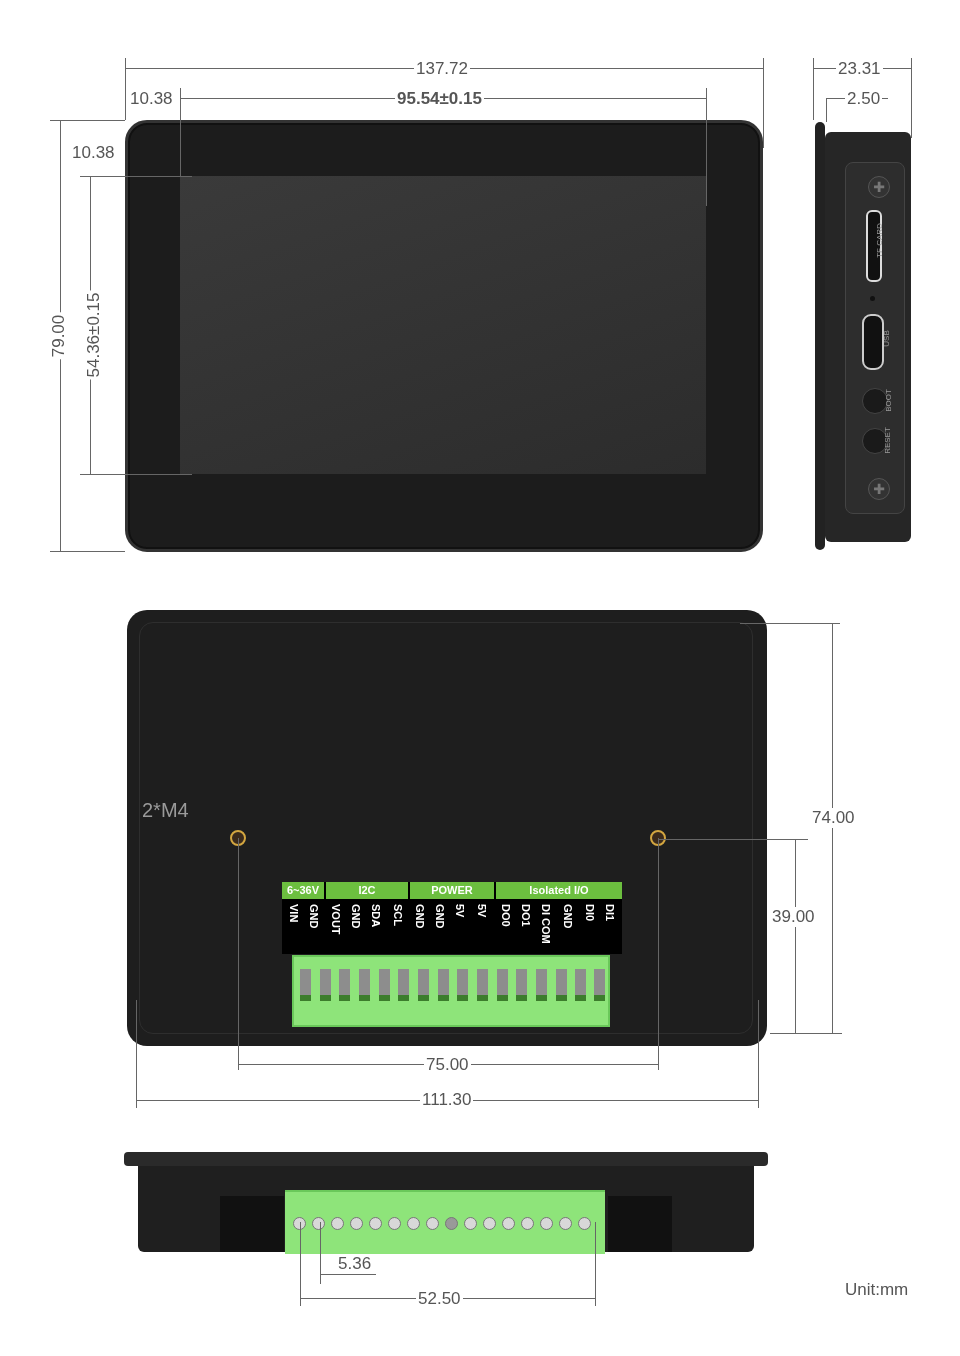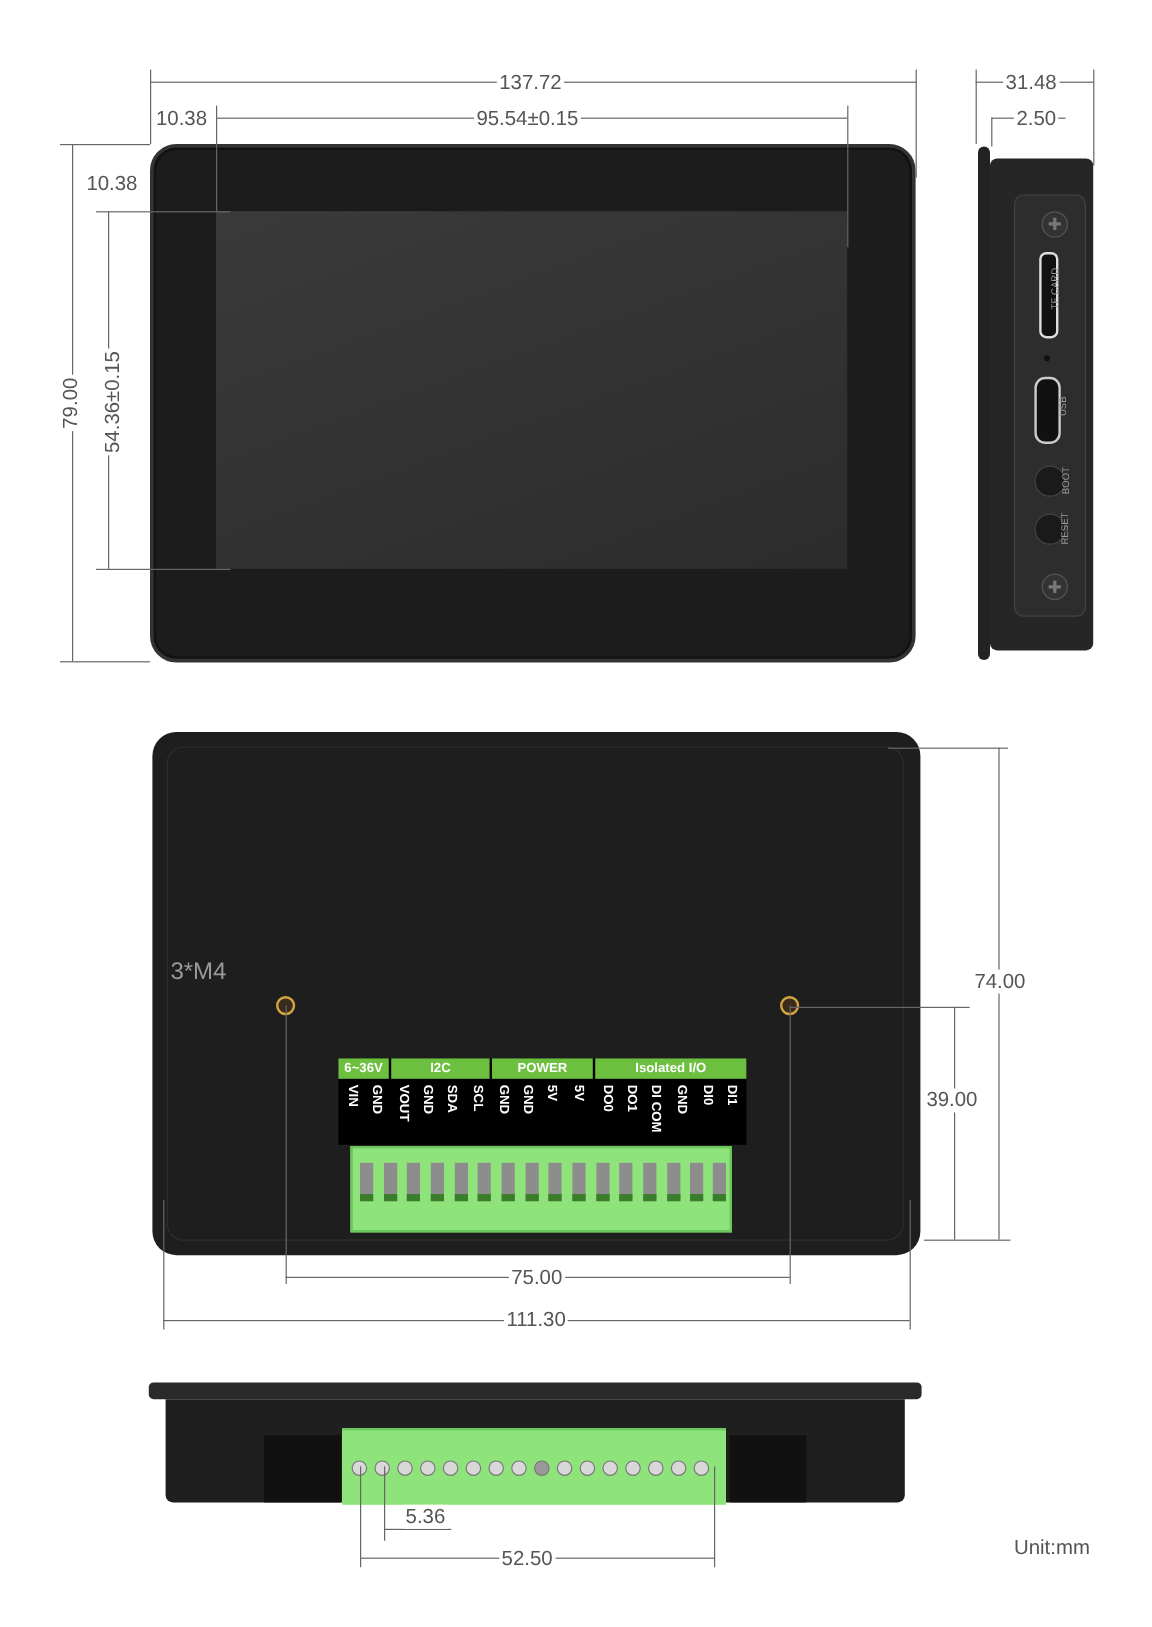--- a/index.html
+++ b/index.html
@@ -57,7 +57,7 @@
 <div class="ln" style="left:813px;top:58px;width:1px;height:62px;"></div>
 <div class="ln" style="left:911px;top:58px;width:1px;height:80px;"></div>
 <div class="ln" style="left:813px;top:68px;width:98px;height:1px;"></div>
-<div class="abs dim" style="left:836px;top:59px;">31.48</div>
+<div class="abs dim" style="left:836px;top:59px;">23.31</div>
 <div class="ln" style="left:826px;top:98px;width:62px;height:1px;"></div>
 <div class="ln" style="left:826px;top:98px;width:1px;height:24px;"></div>
 <div class="abs dim" style="left:845px;top:89px;">2.50</div>

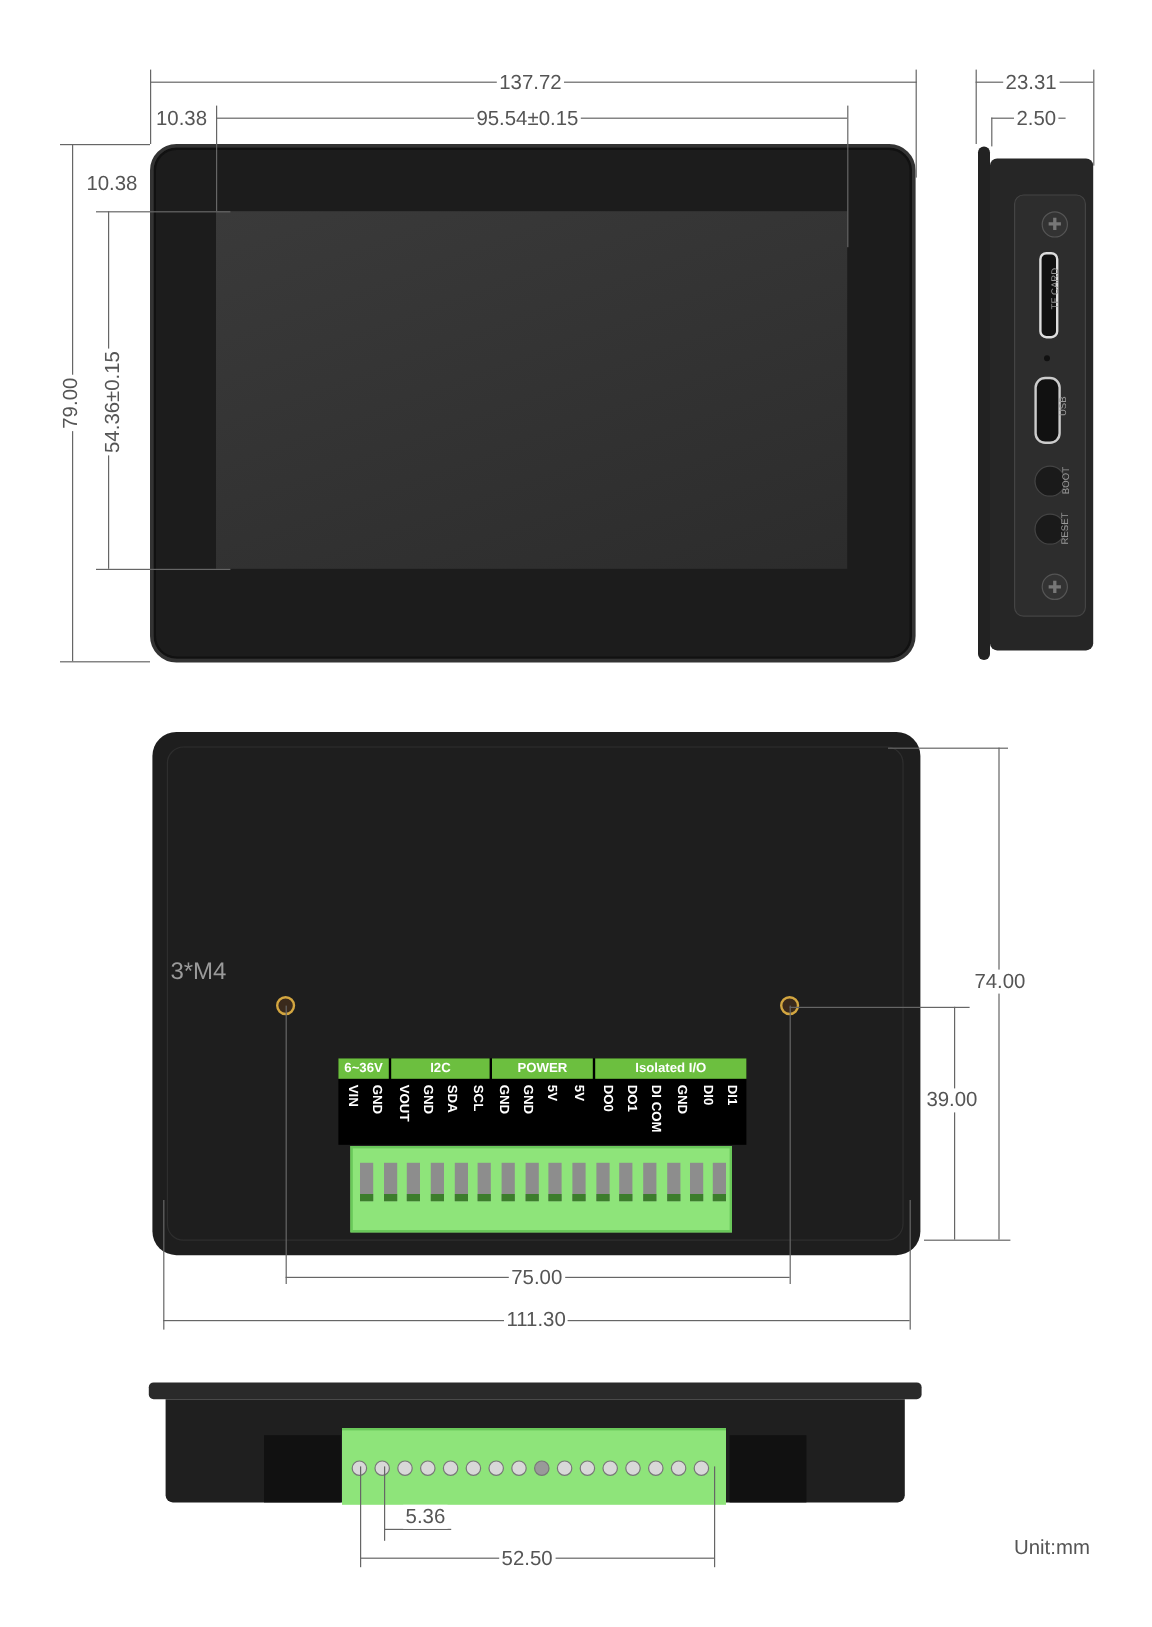--- a/index.html
+++ b/index.html
@@ -37,7 +37,7 @@
 <div class="ln" style="left:706px;top:88px;width:1px;height:118px;"></div>
 <div class="ln" style="left:180px;top:98px;width:526px;height:1px;"></div>
 <div class="abs dim" style="left:128px;top:89px;">10.38</div>
-<div class="abs dim" style="left:395px;top:89px;">95.54±0.15</div>
+<div class="abs dim" style="left:395px;top:89px;font-weight:bold;">95.54±0.15</div>
 
 <div class="ln" style="left:50px;top:120px;width:75px;height:1px;"></div>
 <div class="ln" style="left:50px;top:551px;width:75px;height:1px;"></div>

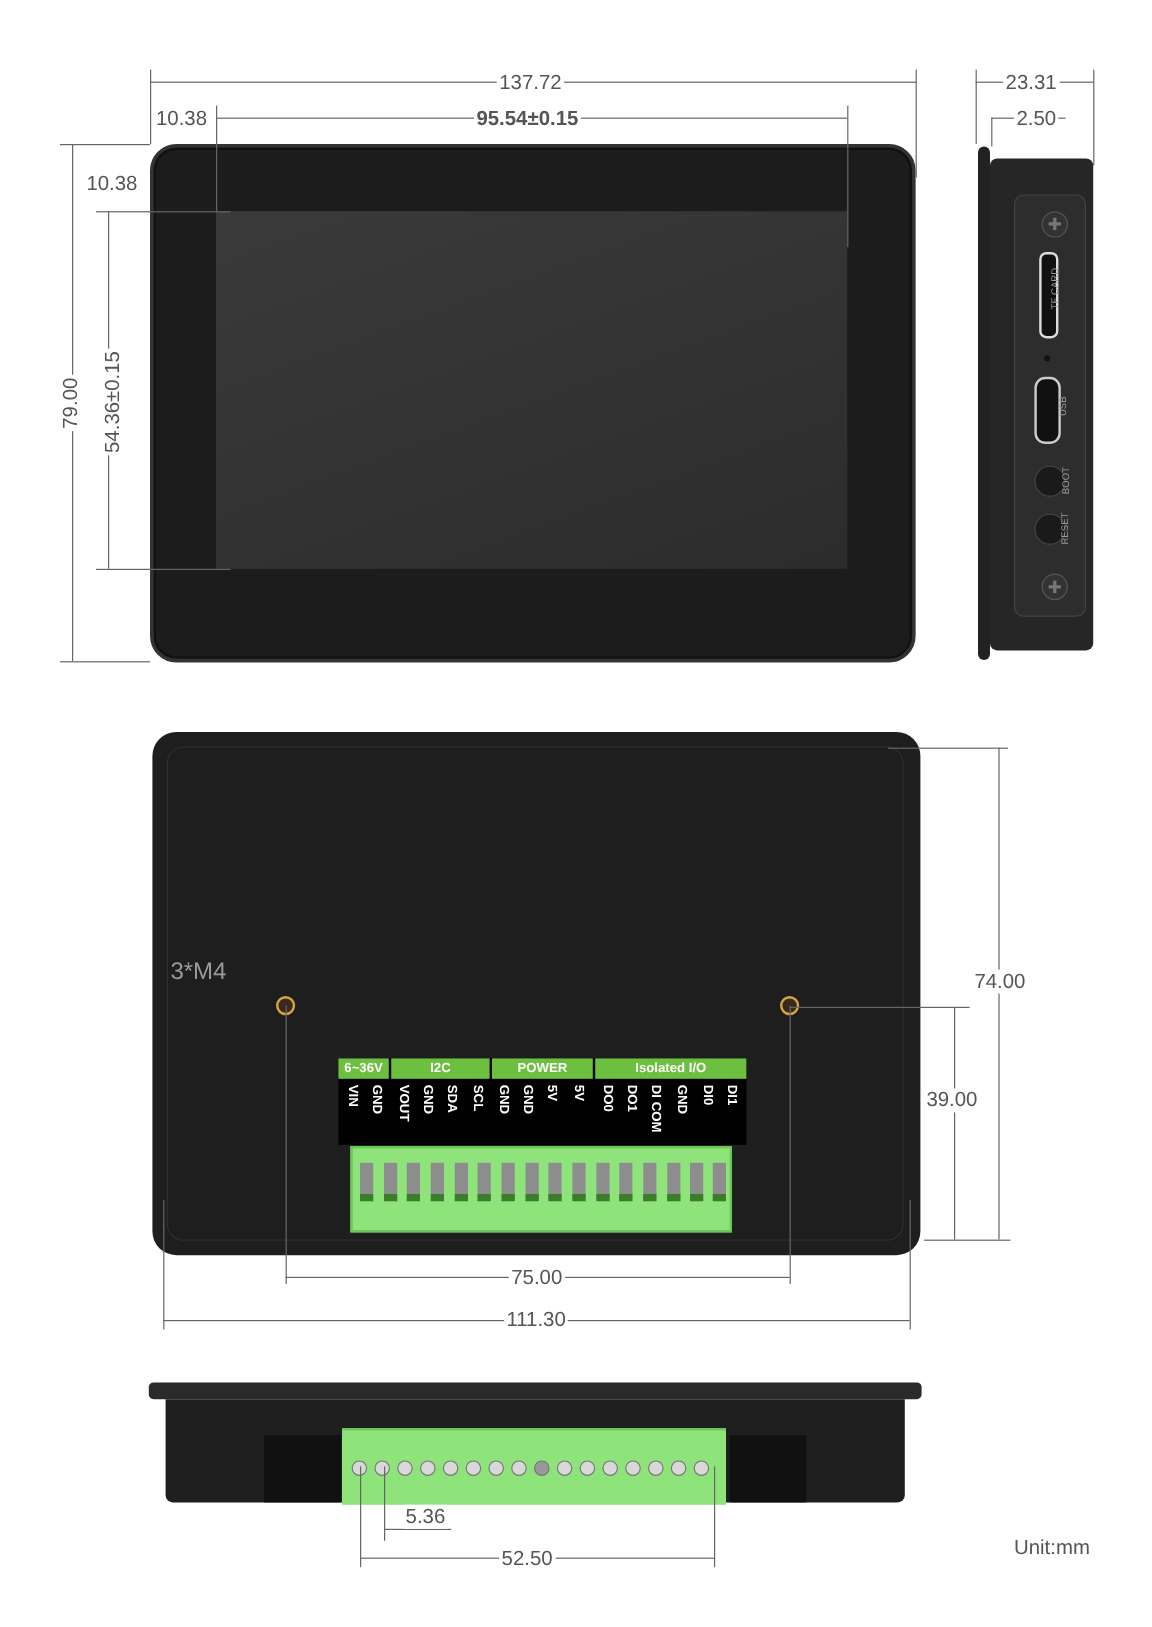--- a/index.html
+++ b/index.html
@@ -77,7 +77,7 @@
 <div class="abs dev-back">
   <div class="abs" style="left:12px;top:12px;width:612px;height:410px;border:1px solid #2e2e2e;border-radius:14px;"></div>
 </div>
-<div class="abs dim" style="left:140px;top:800px;background:transparent;color:#9a9a9a;font-size:20px;">3*M4</div>
+<div class="abs dim" style="left:140px;top:800px;background:transparent;color:#9a9a9a;font-size:20px;">2*M4</div>
 <div class="hole" style="left:230px;top:830px;"></div>
 <div class="hole" style="left:650px;top:830px;"></div>
 

